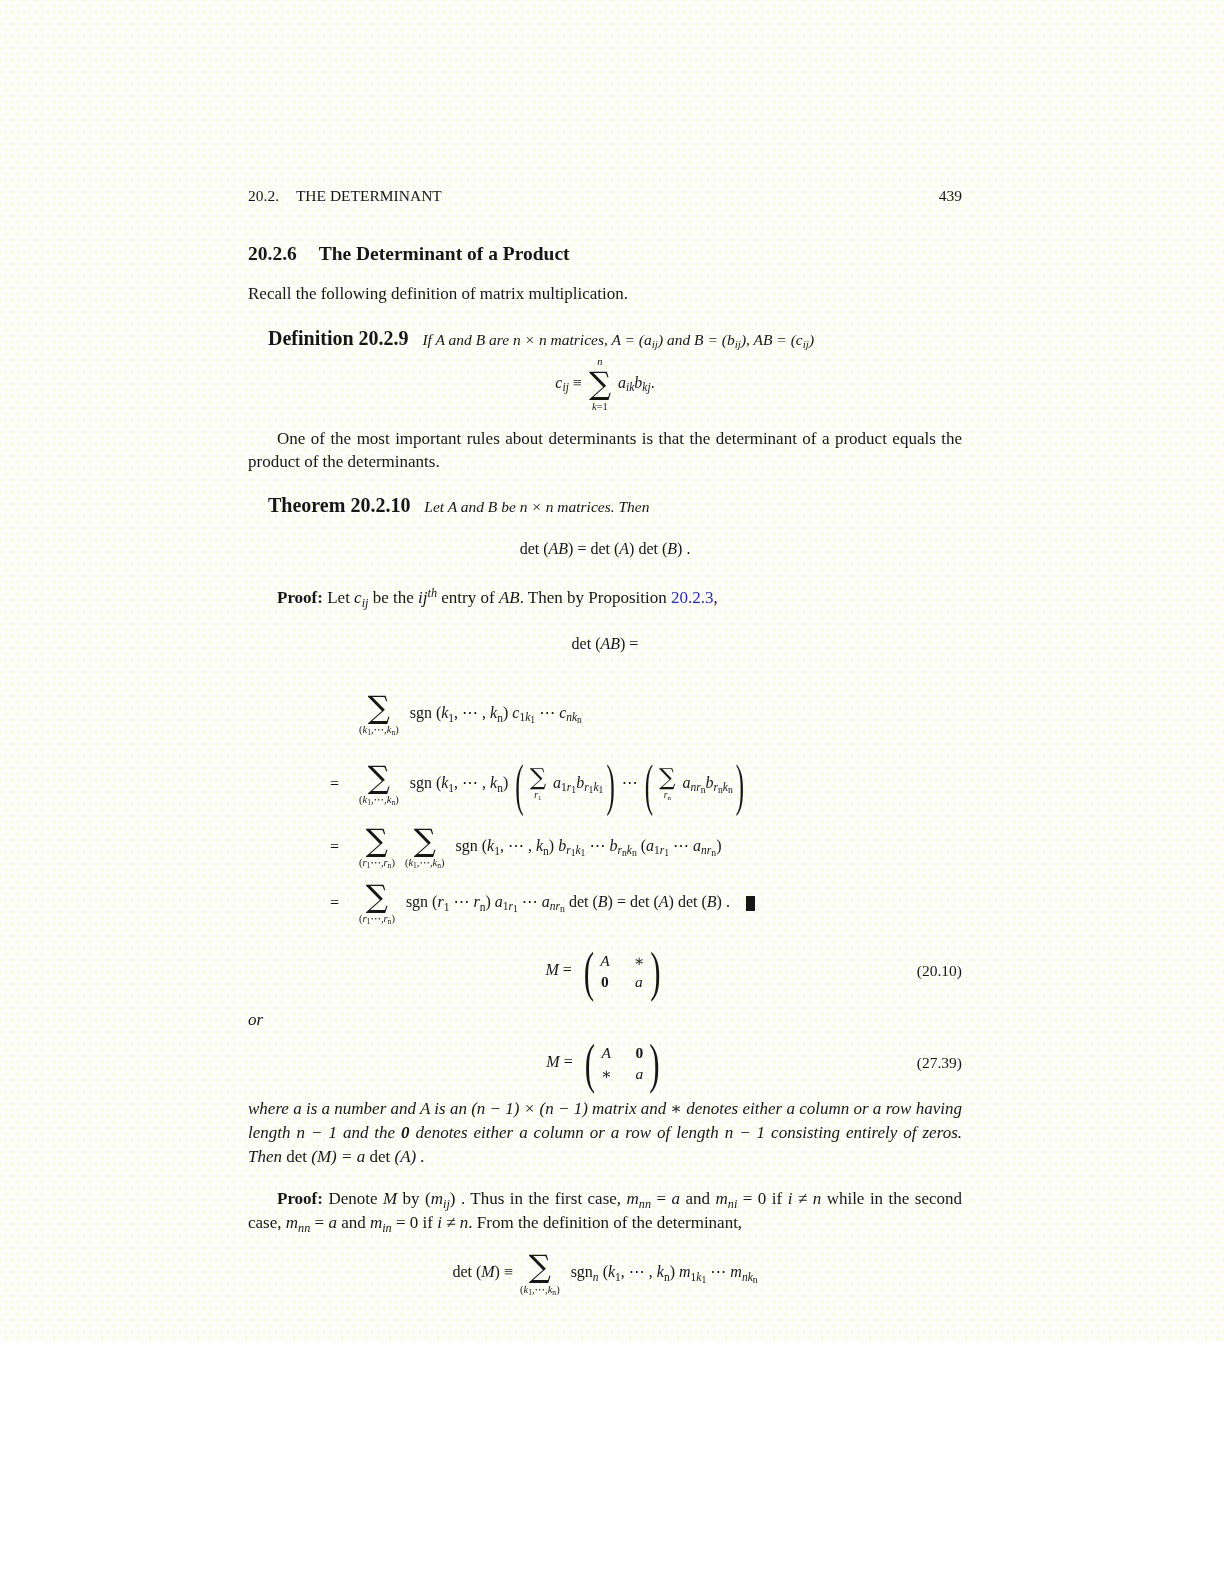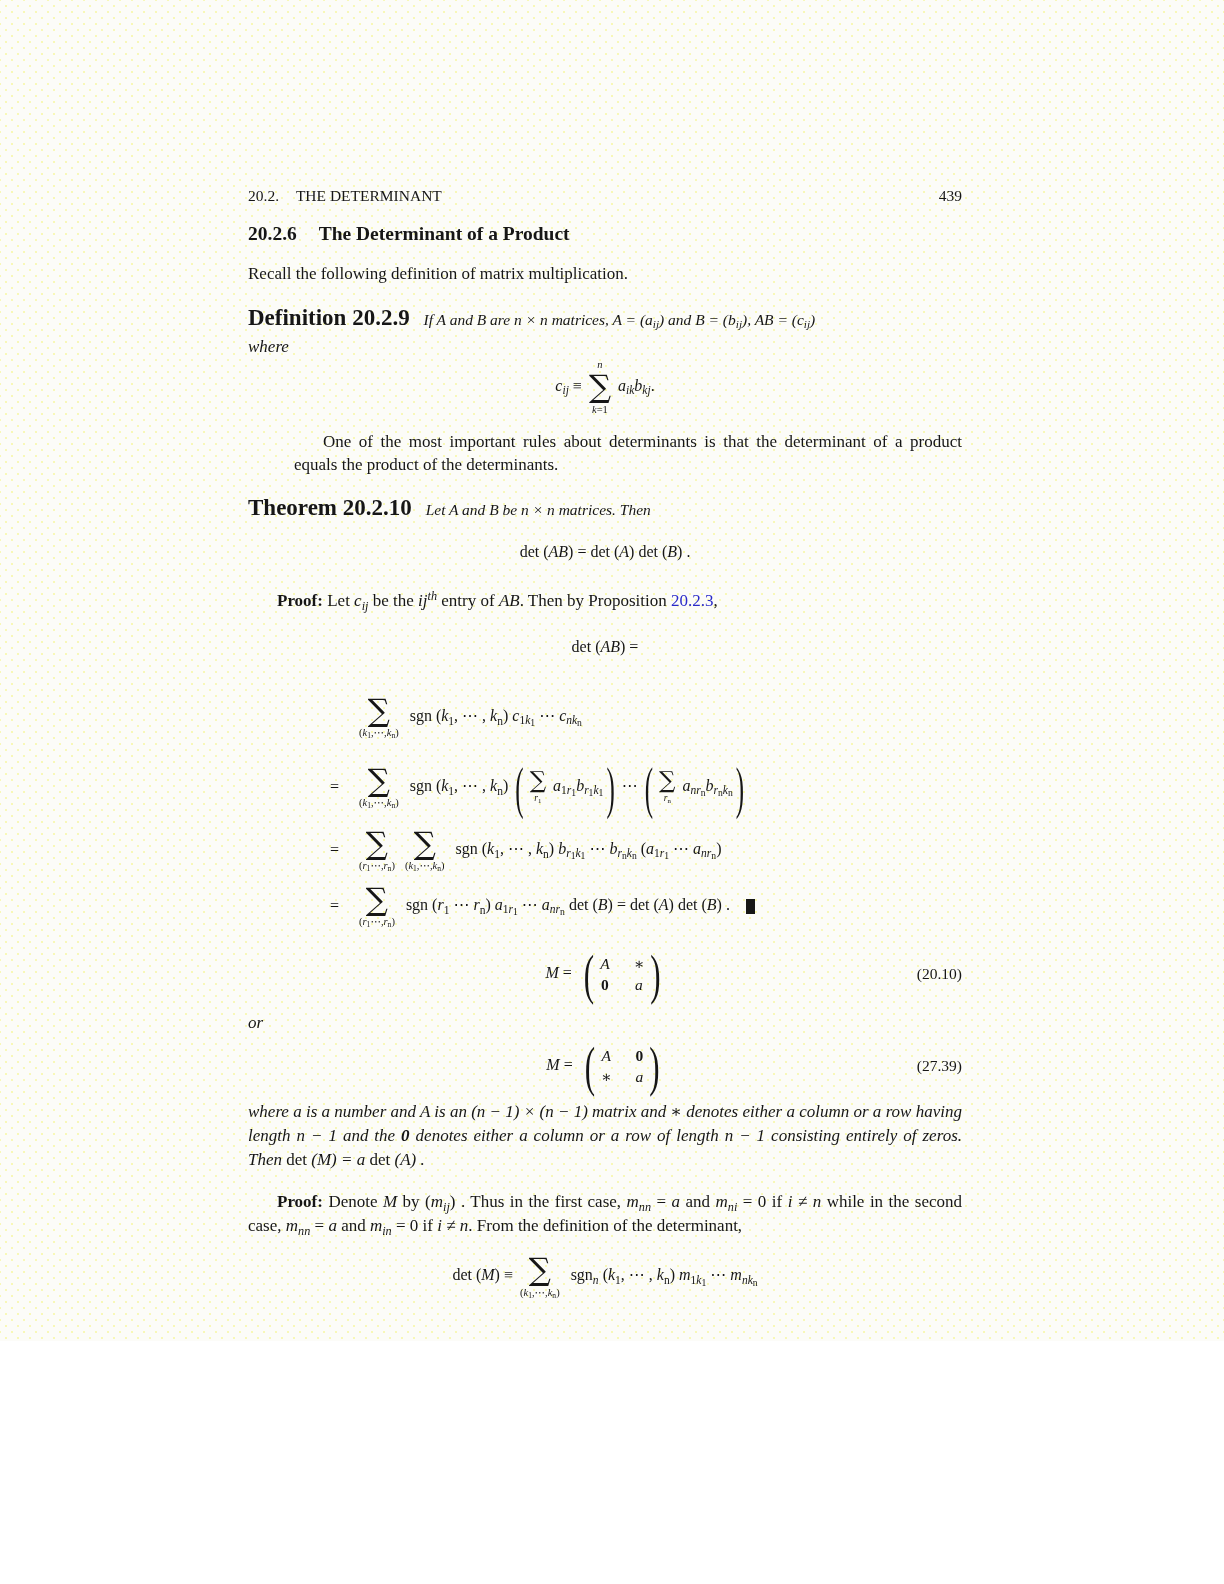--- a/index.html
+++ b/index.html
@@ -40,7 +40,7 @@
     line-height:23px;
   }
   .h2 .h2t{margin-left:17px;}
-  .h2.s226{margin-top:16px;}
+  .h2.s226{margin-top:36px;}
   .h2.s227{margin-top:16px;}
   
   .para{

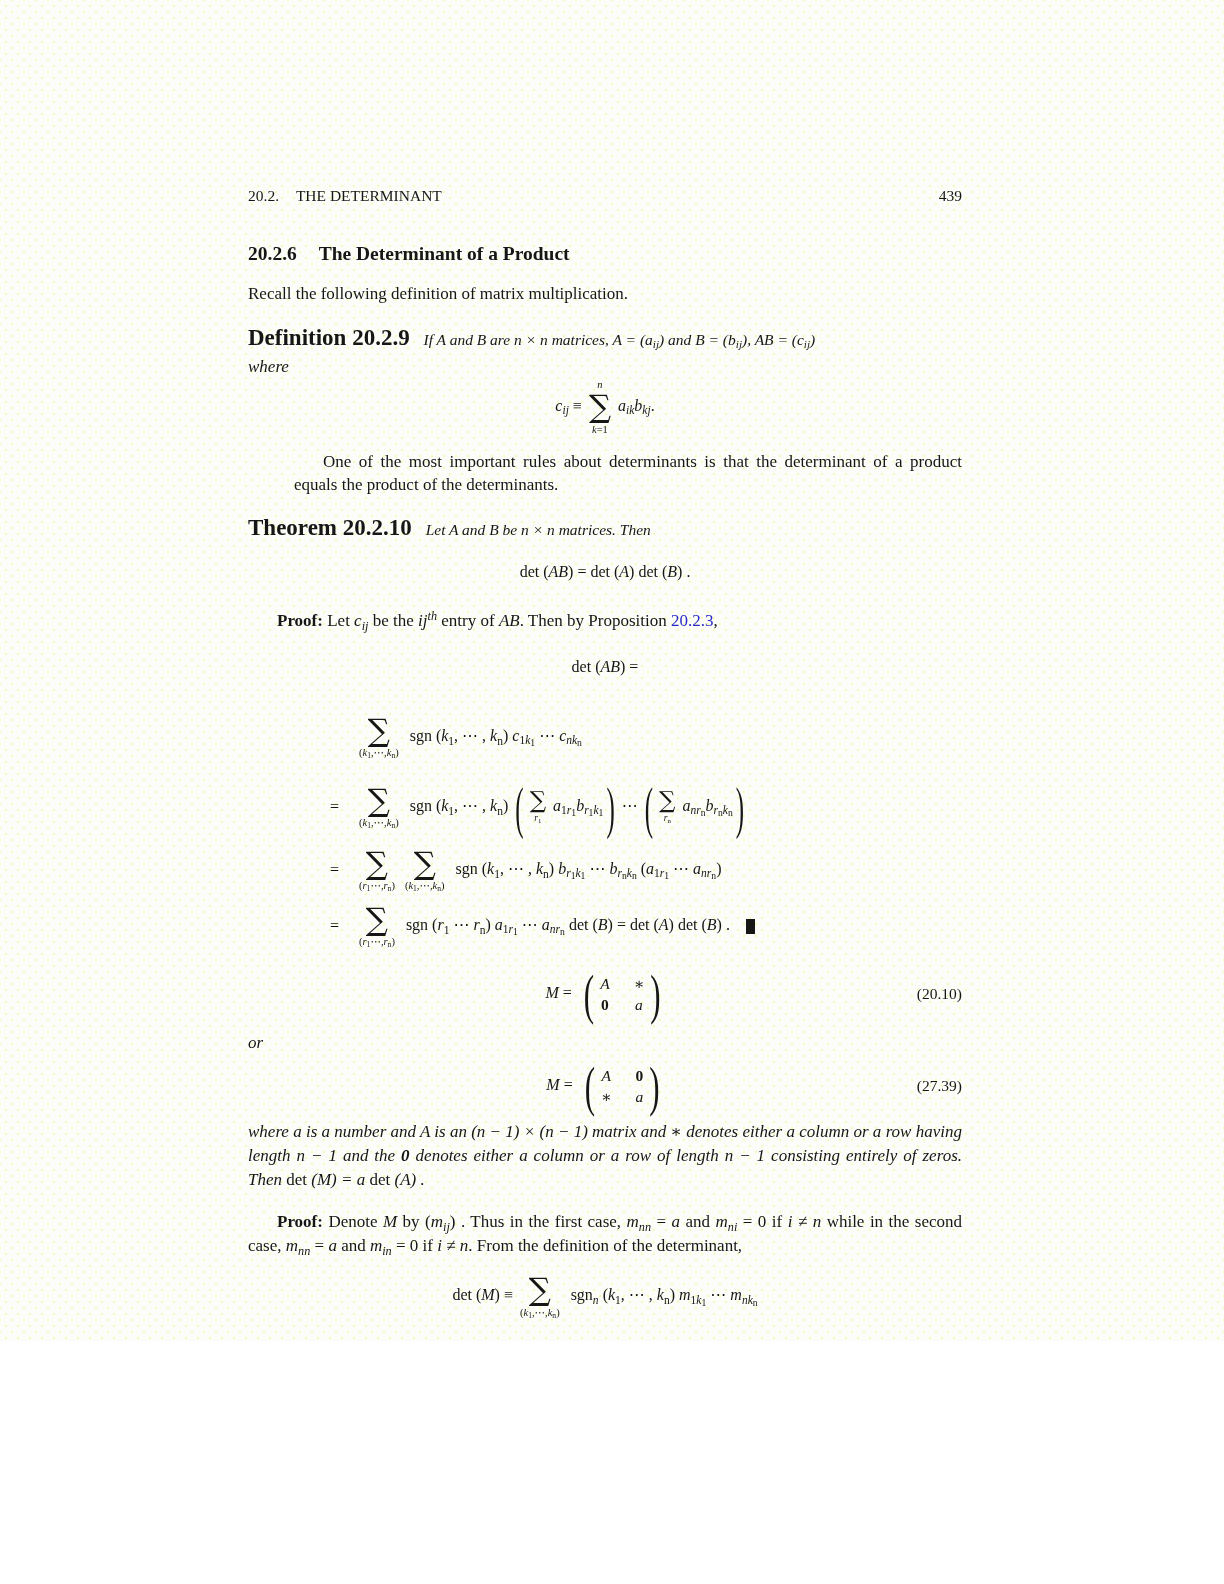--- a/index.html
+++ b/index.html
@@ -69,8 +69,9 @@
   .lempara{margin-top:18px;}
   .biglabel{
     font-weight:bold;
-    font-size:23px;
+    font-size:20px;
     margin-right:10px;
+    margin-left:20px;
   }
   .wherepara{margin-top:0;}
   

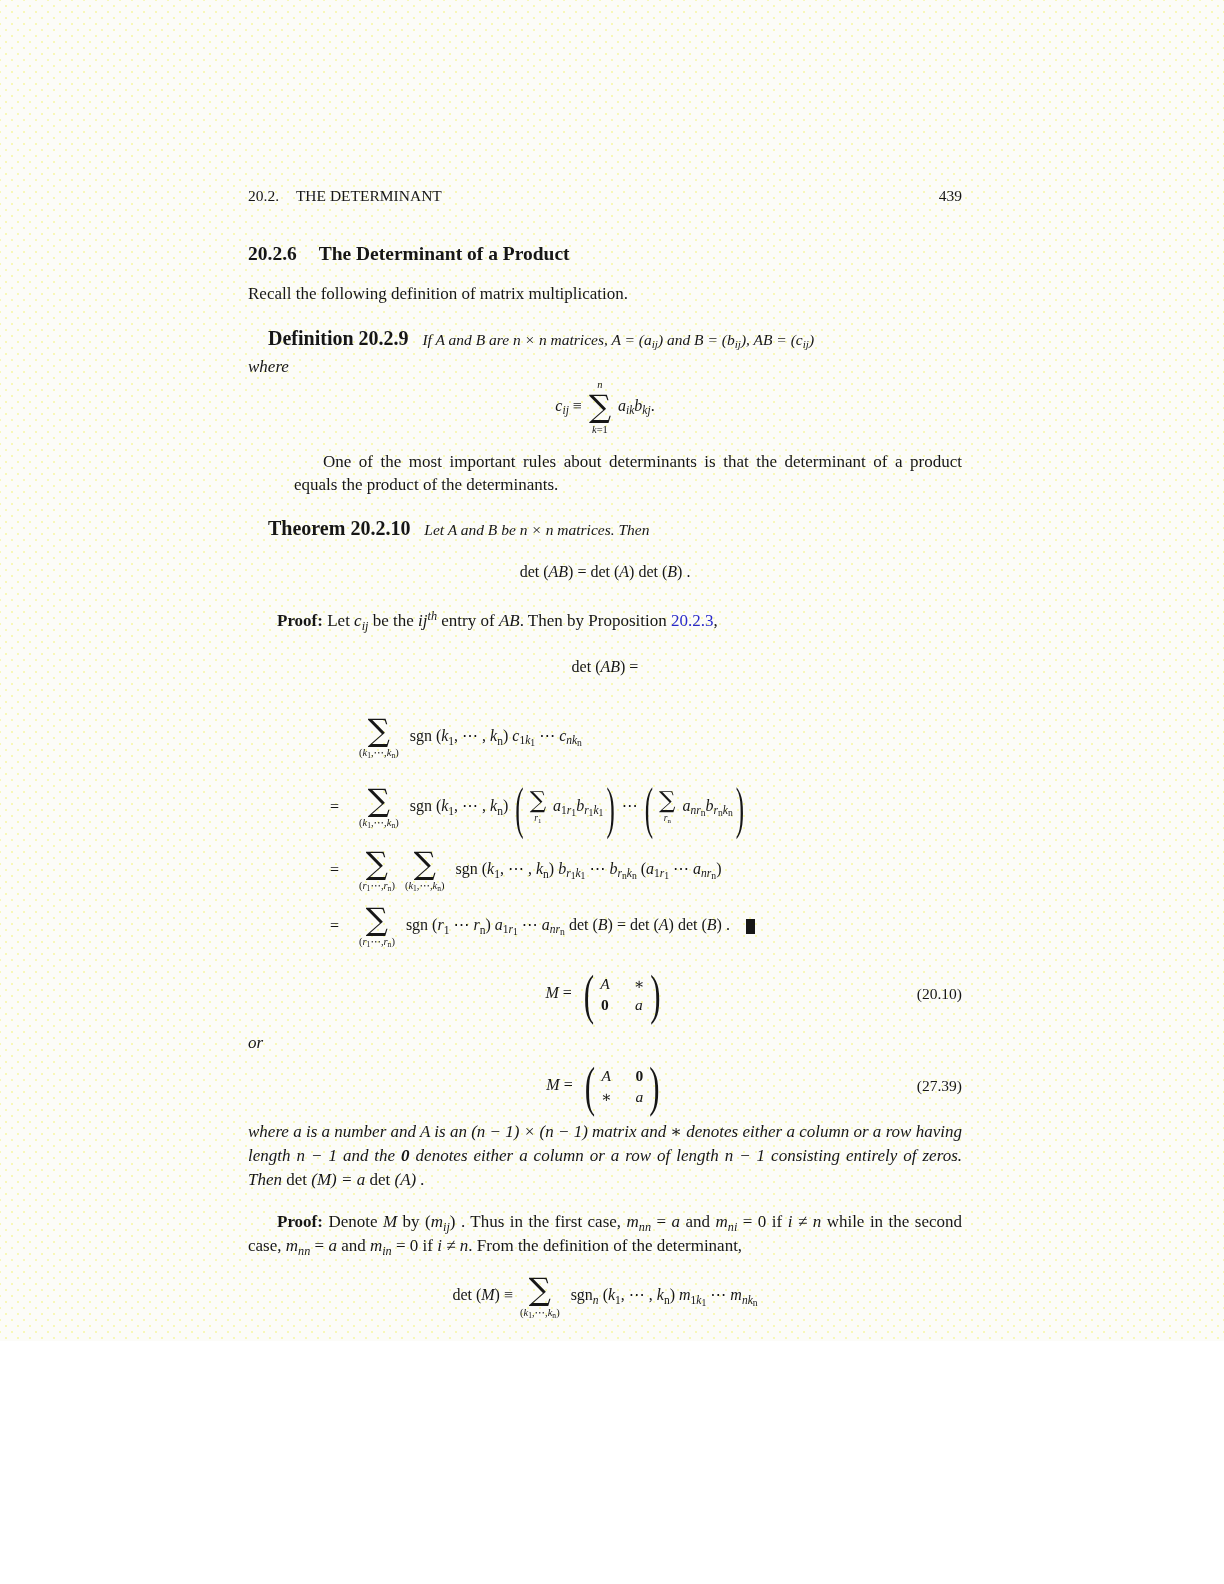--- a/index.html
+++ b/index.html
@@ -219,7 +219,6 @@
       <span class="biglabel">Definition 20.2.9</span>
       <span class="it">If A and B are n × n matrices, A = (a<sub>ij</sub>) and B = (b<sub>ij</sub>), AB = (c<sub>ij</sub>)</span>
     </p>
-    <p class="para it wherepara">where</p>
 
     <div class="ceq defeq">
       <span><i>c</i><sub><i>ij</i></sub> ≡ <span class="bigop">

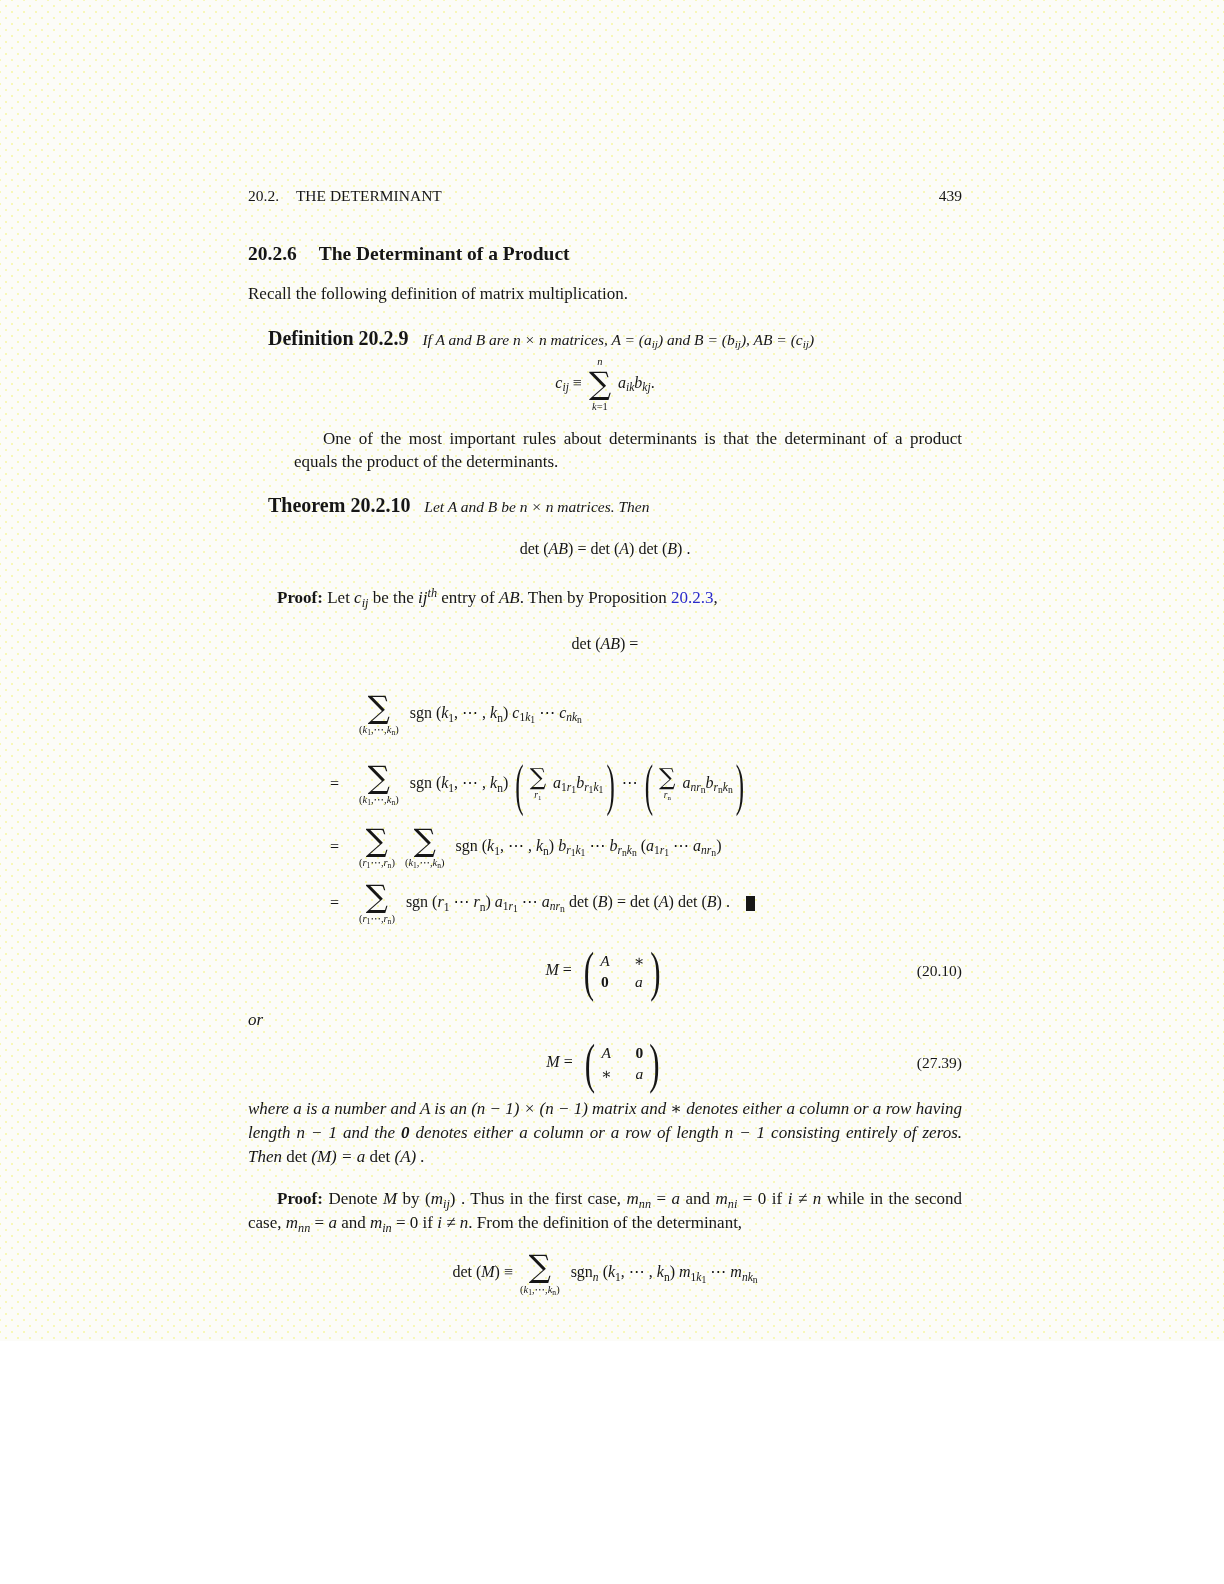--- a/index.html
+++ b/index.html
@@ -53,7 +53,7 @@
   .it{font-style:italic;}
   .rm{font-style:normal;}
   .recall{margin-top:17px;}
-  .prodrule{margin-top:14px;margin-left:46px;}
+  .prodrule{margin-top:14px;}
   .proof1{margin-top:26px;}
   .lemmabody{margin-top:4px; line-height:24px;}
   .proof2{margin-top:18px; line-height:24px;}

